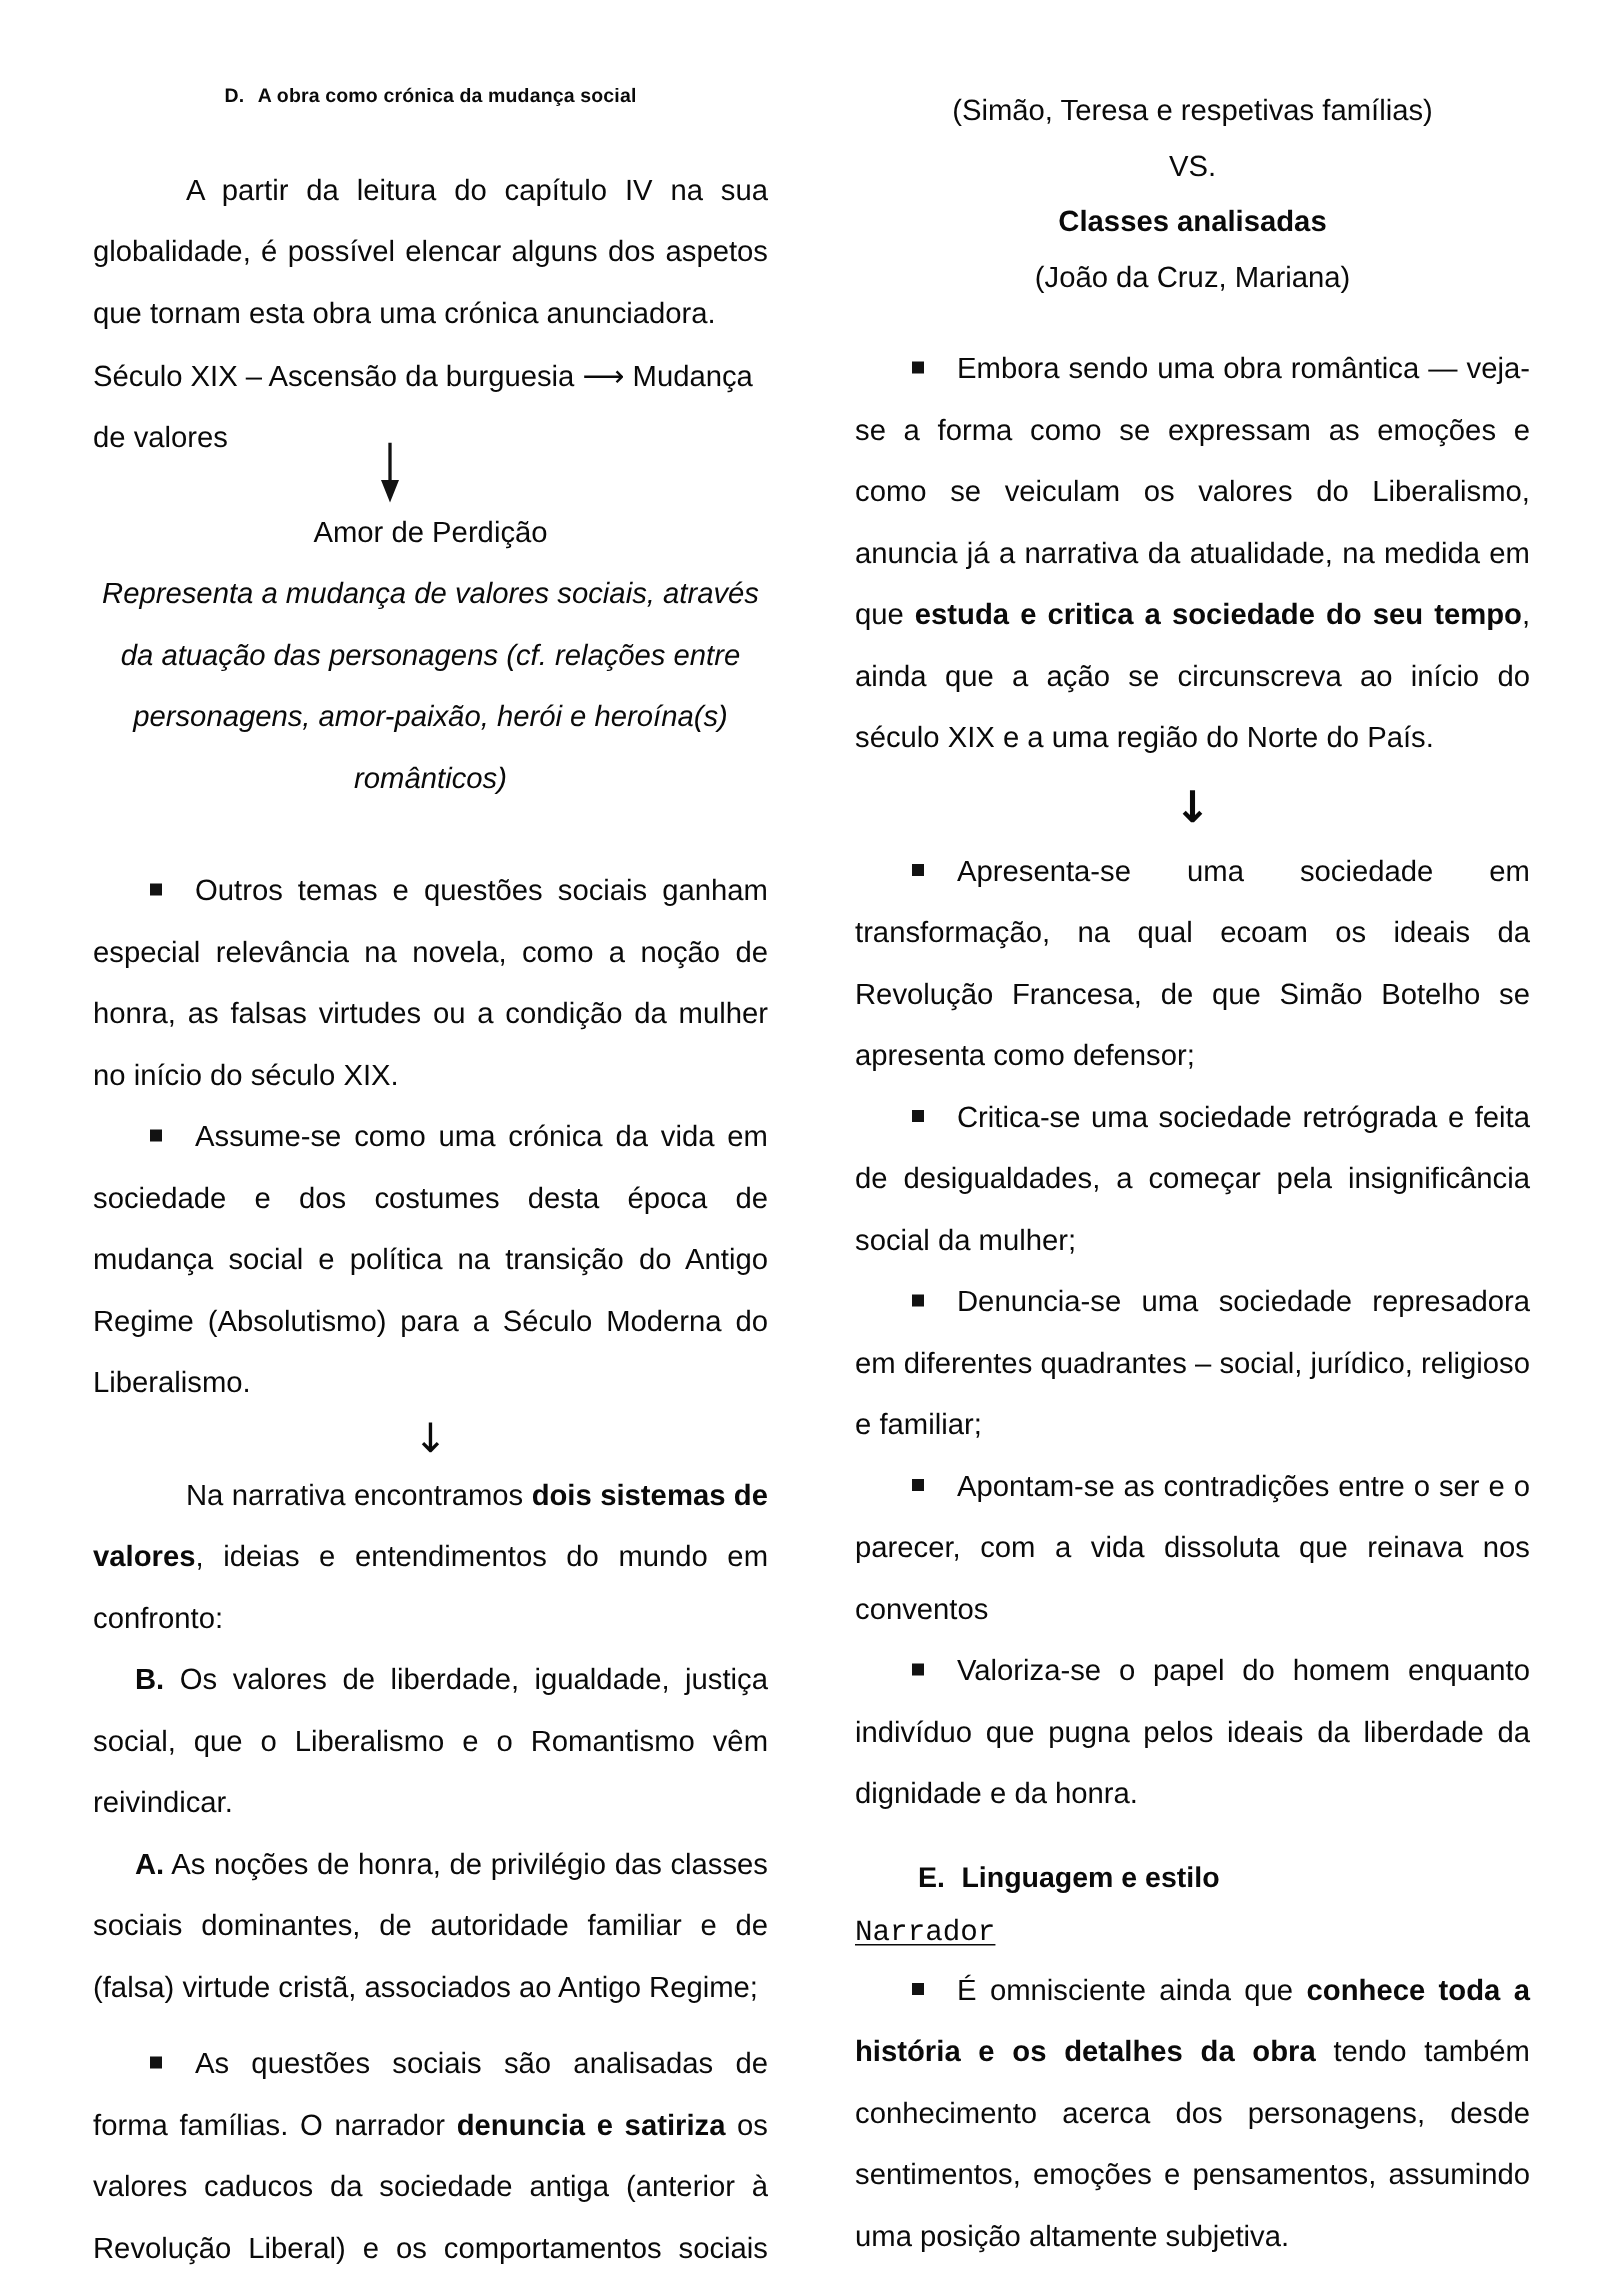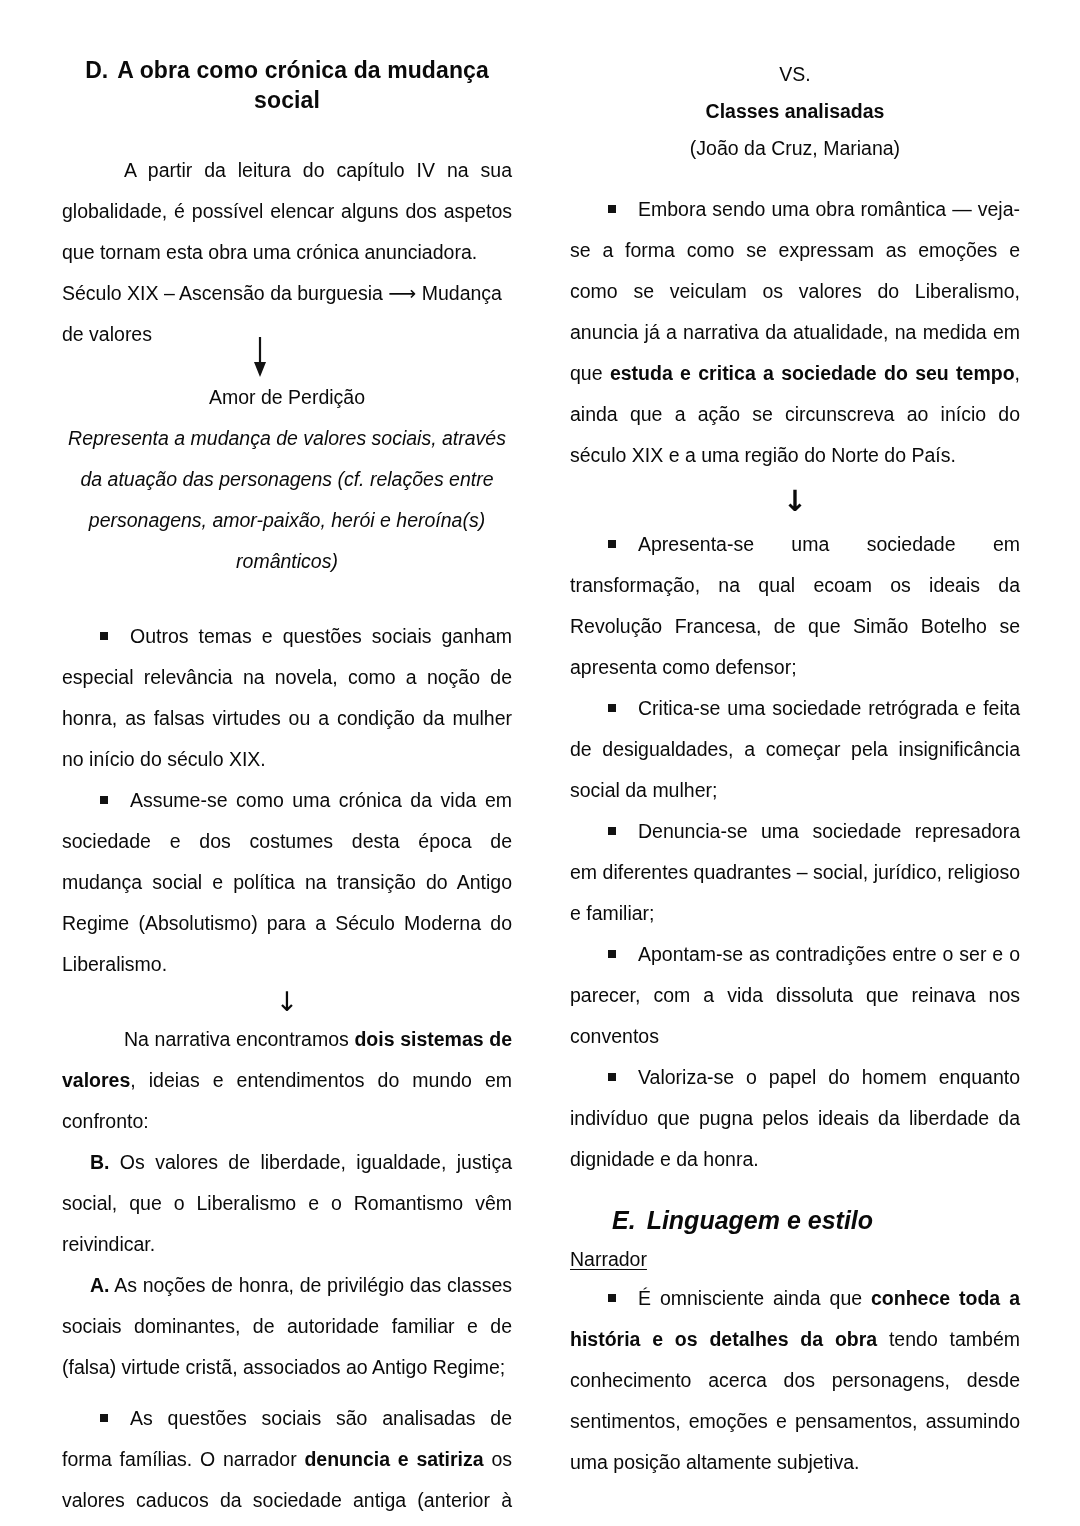--- a/index.html
+++ b/index.html
@@ -33,7 +33,7 @@
 
   
   .sec-heading {
-    font-size: 23px;
+    font-size: 13px;
     font-weight: bold;
     text-align: center;
     letter-spacing: .1px;

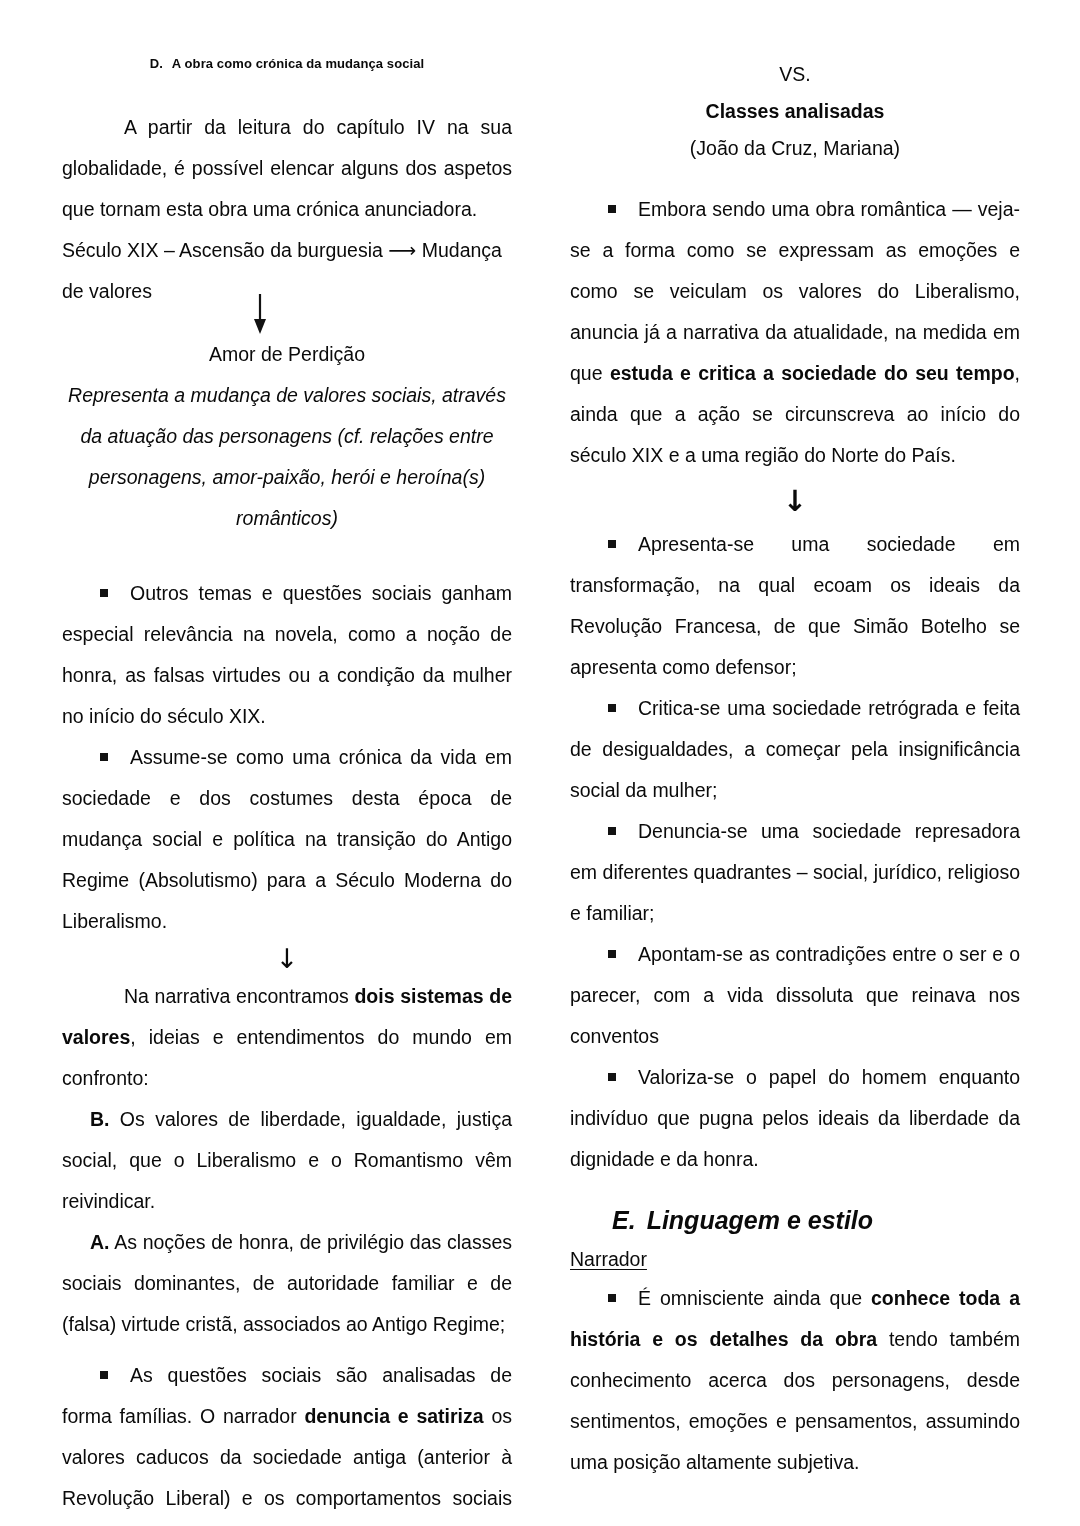--- a/index.html
+++ b/index.html
@@ -160,6 +160,7 @@
     <div class="col">
 
       <div class="center-block" style="line-height:37px;">
+        <div>(Simão, Teresa e respetivas famílias)</div>
         <div>VS.</div>
         <div class="b">Classes analisadas</div>
         <div>(João da Cruz, Mariana)</div>

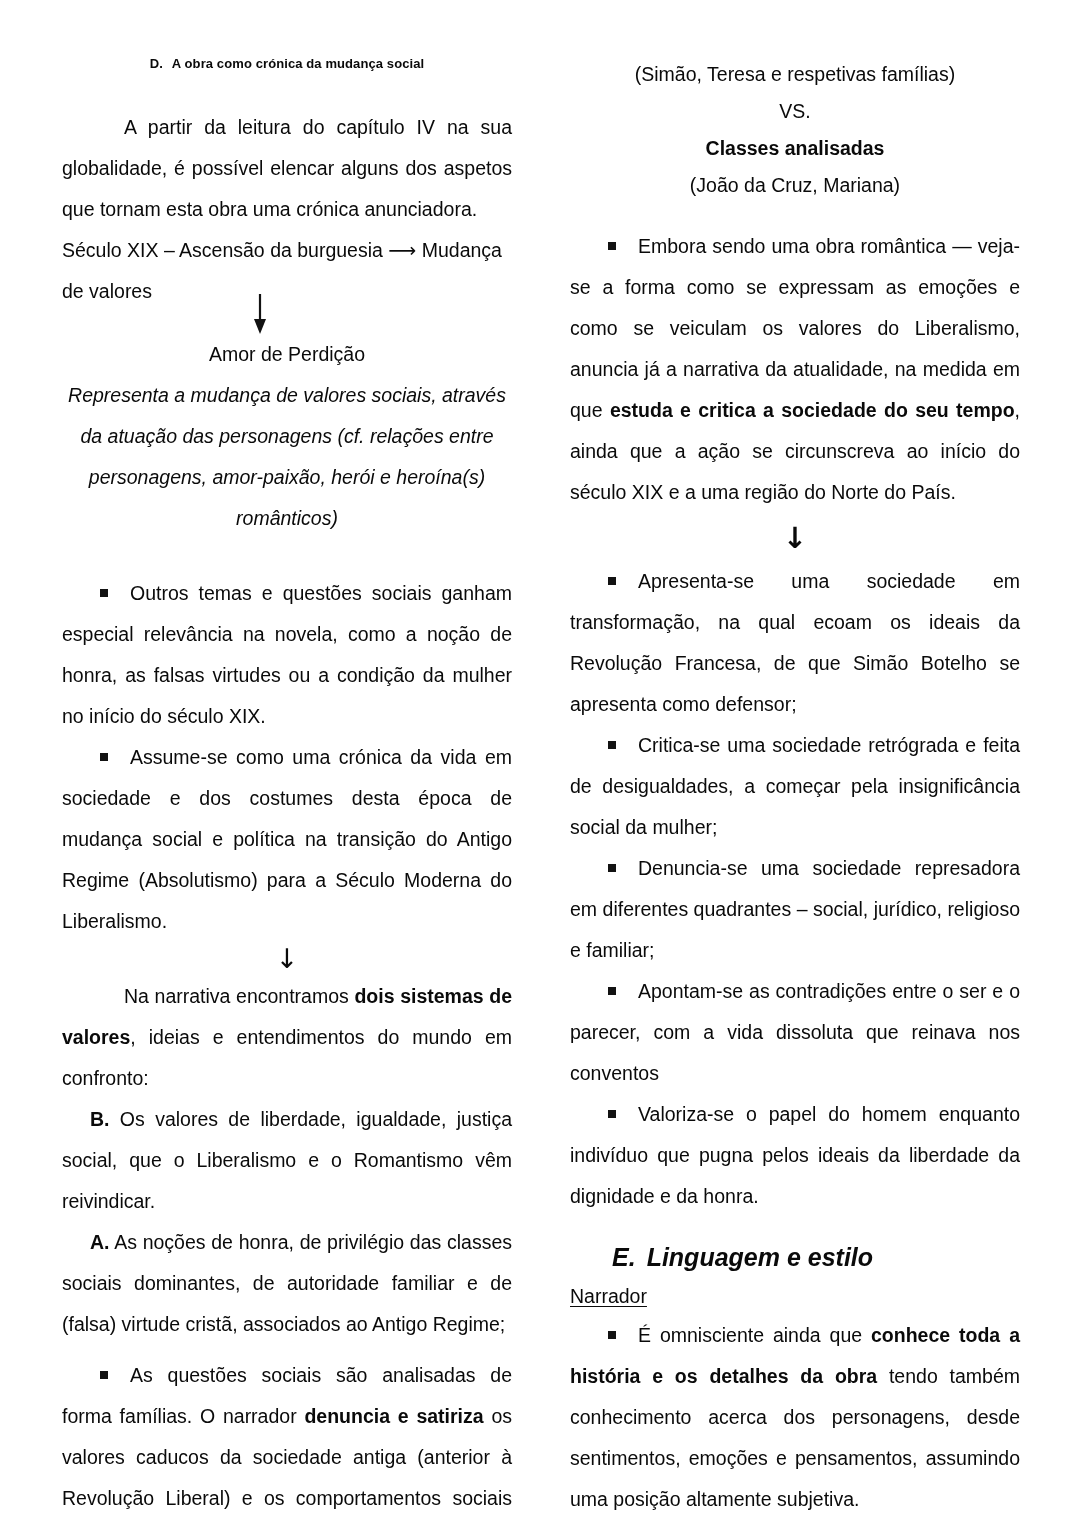--- a/index.html
+++ b/index.html
@@ -43,12 +43,11 @@
   .sec-heading .ltr { margin-right: 9px; }
 
   .sec-heading-left {
-    font-size: 25px;
+    font-size: 19px;
     font-weight: bold;
     margin: 0 0 2px 0;
     padding-left: 42px;
     line-height: 1.45;
-    font-style: italic;
   }
   .sec-heading-left .ltr { margin-right: 11px; }
 

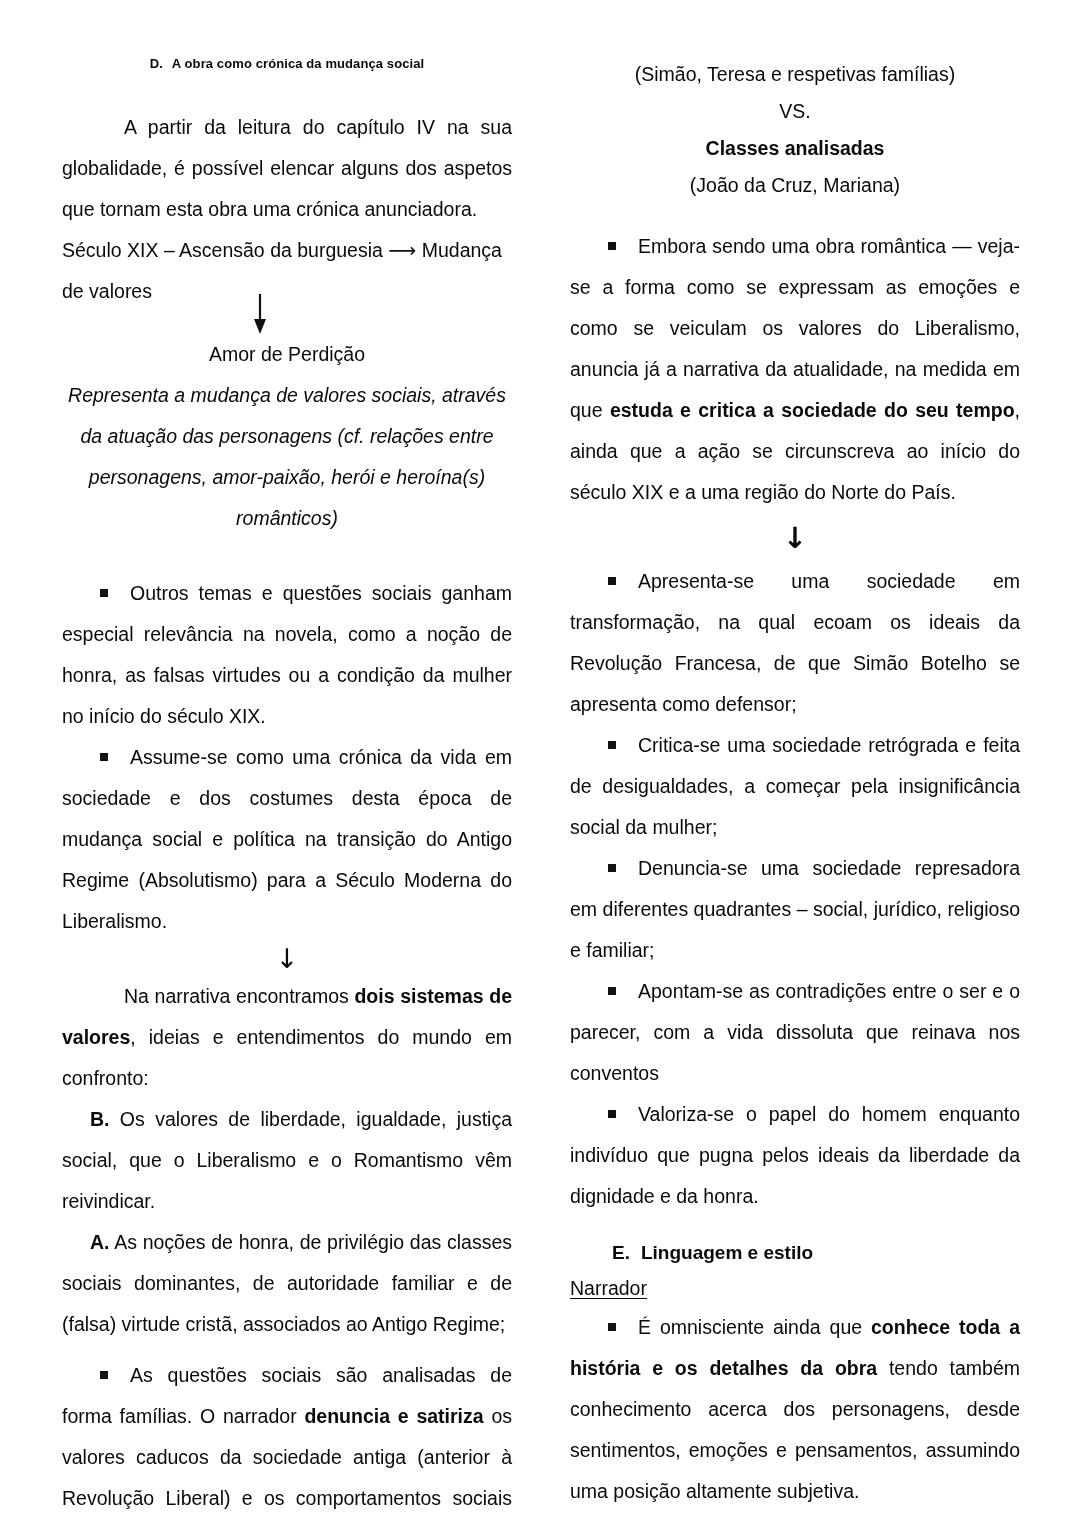--- a/index.html
+++ b/index.html
@@ -83,7 +83,7 @@
   }
 
   .b { font-weight: bold; }
-  .u { text-decoration: underline; text-underline-offset: 3px; }
+  .u { text-decoration: underline; text-underline-offset: 3px; font-family: Liberation Mono, monospace; }
 
   .gap-s { height: 10px; }
   .gap-m { height: 22px; }

